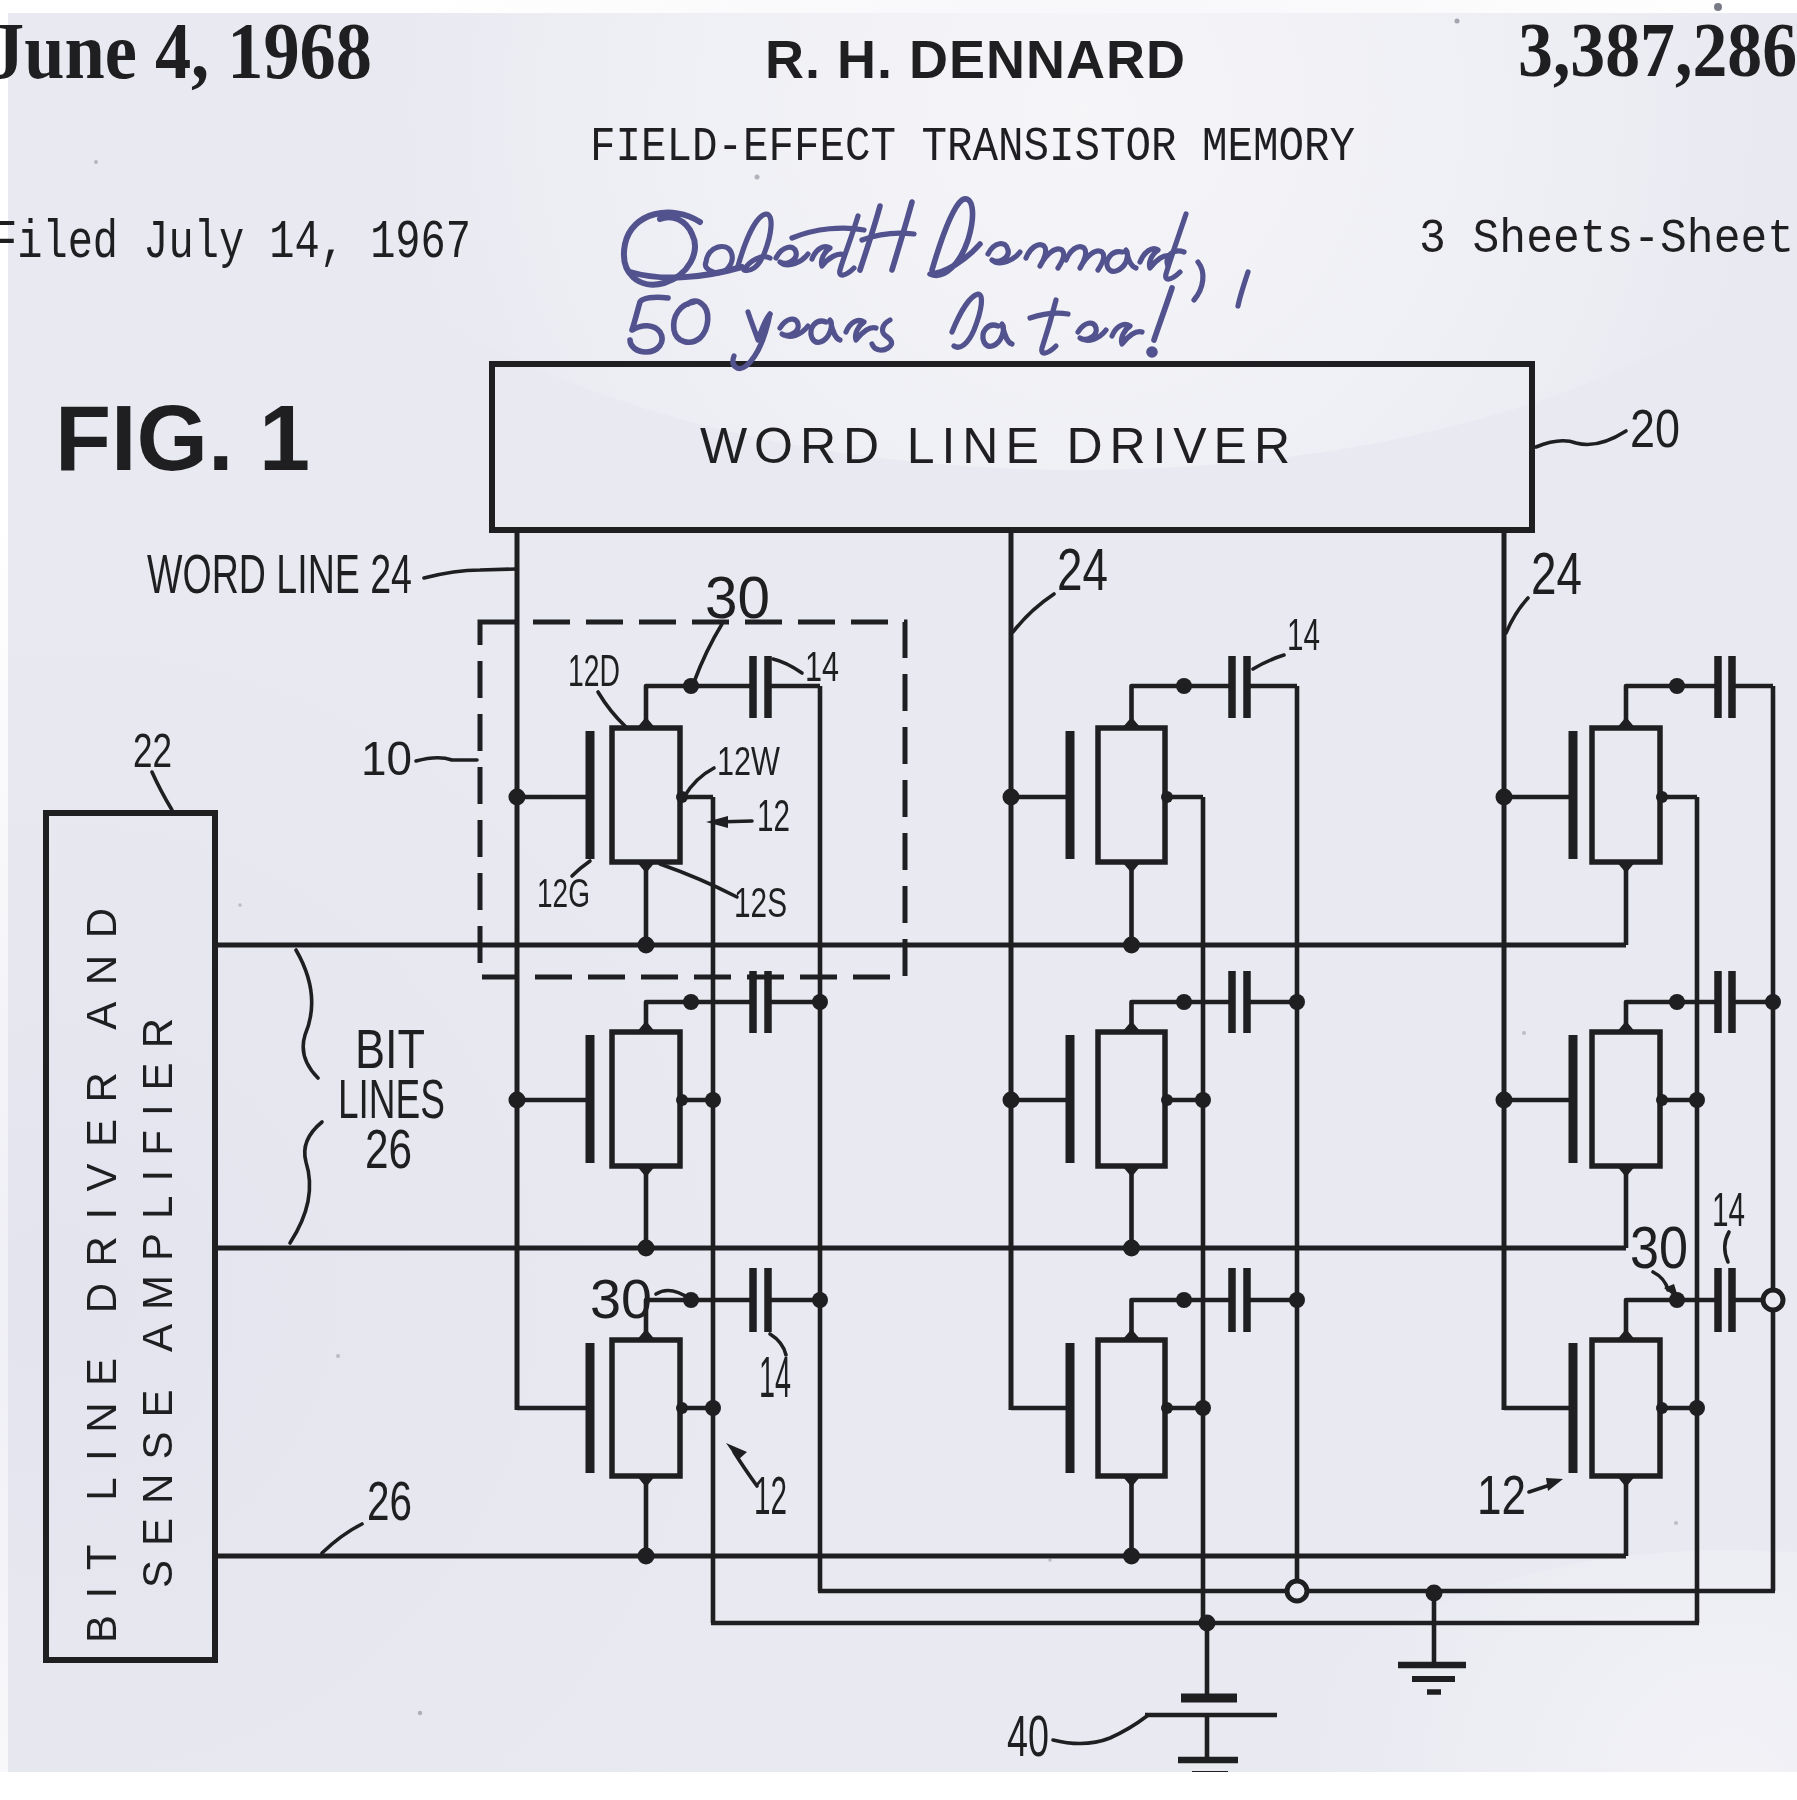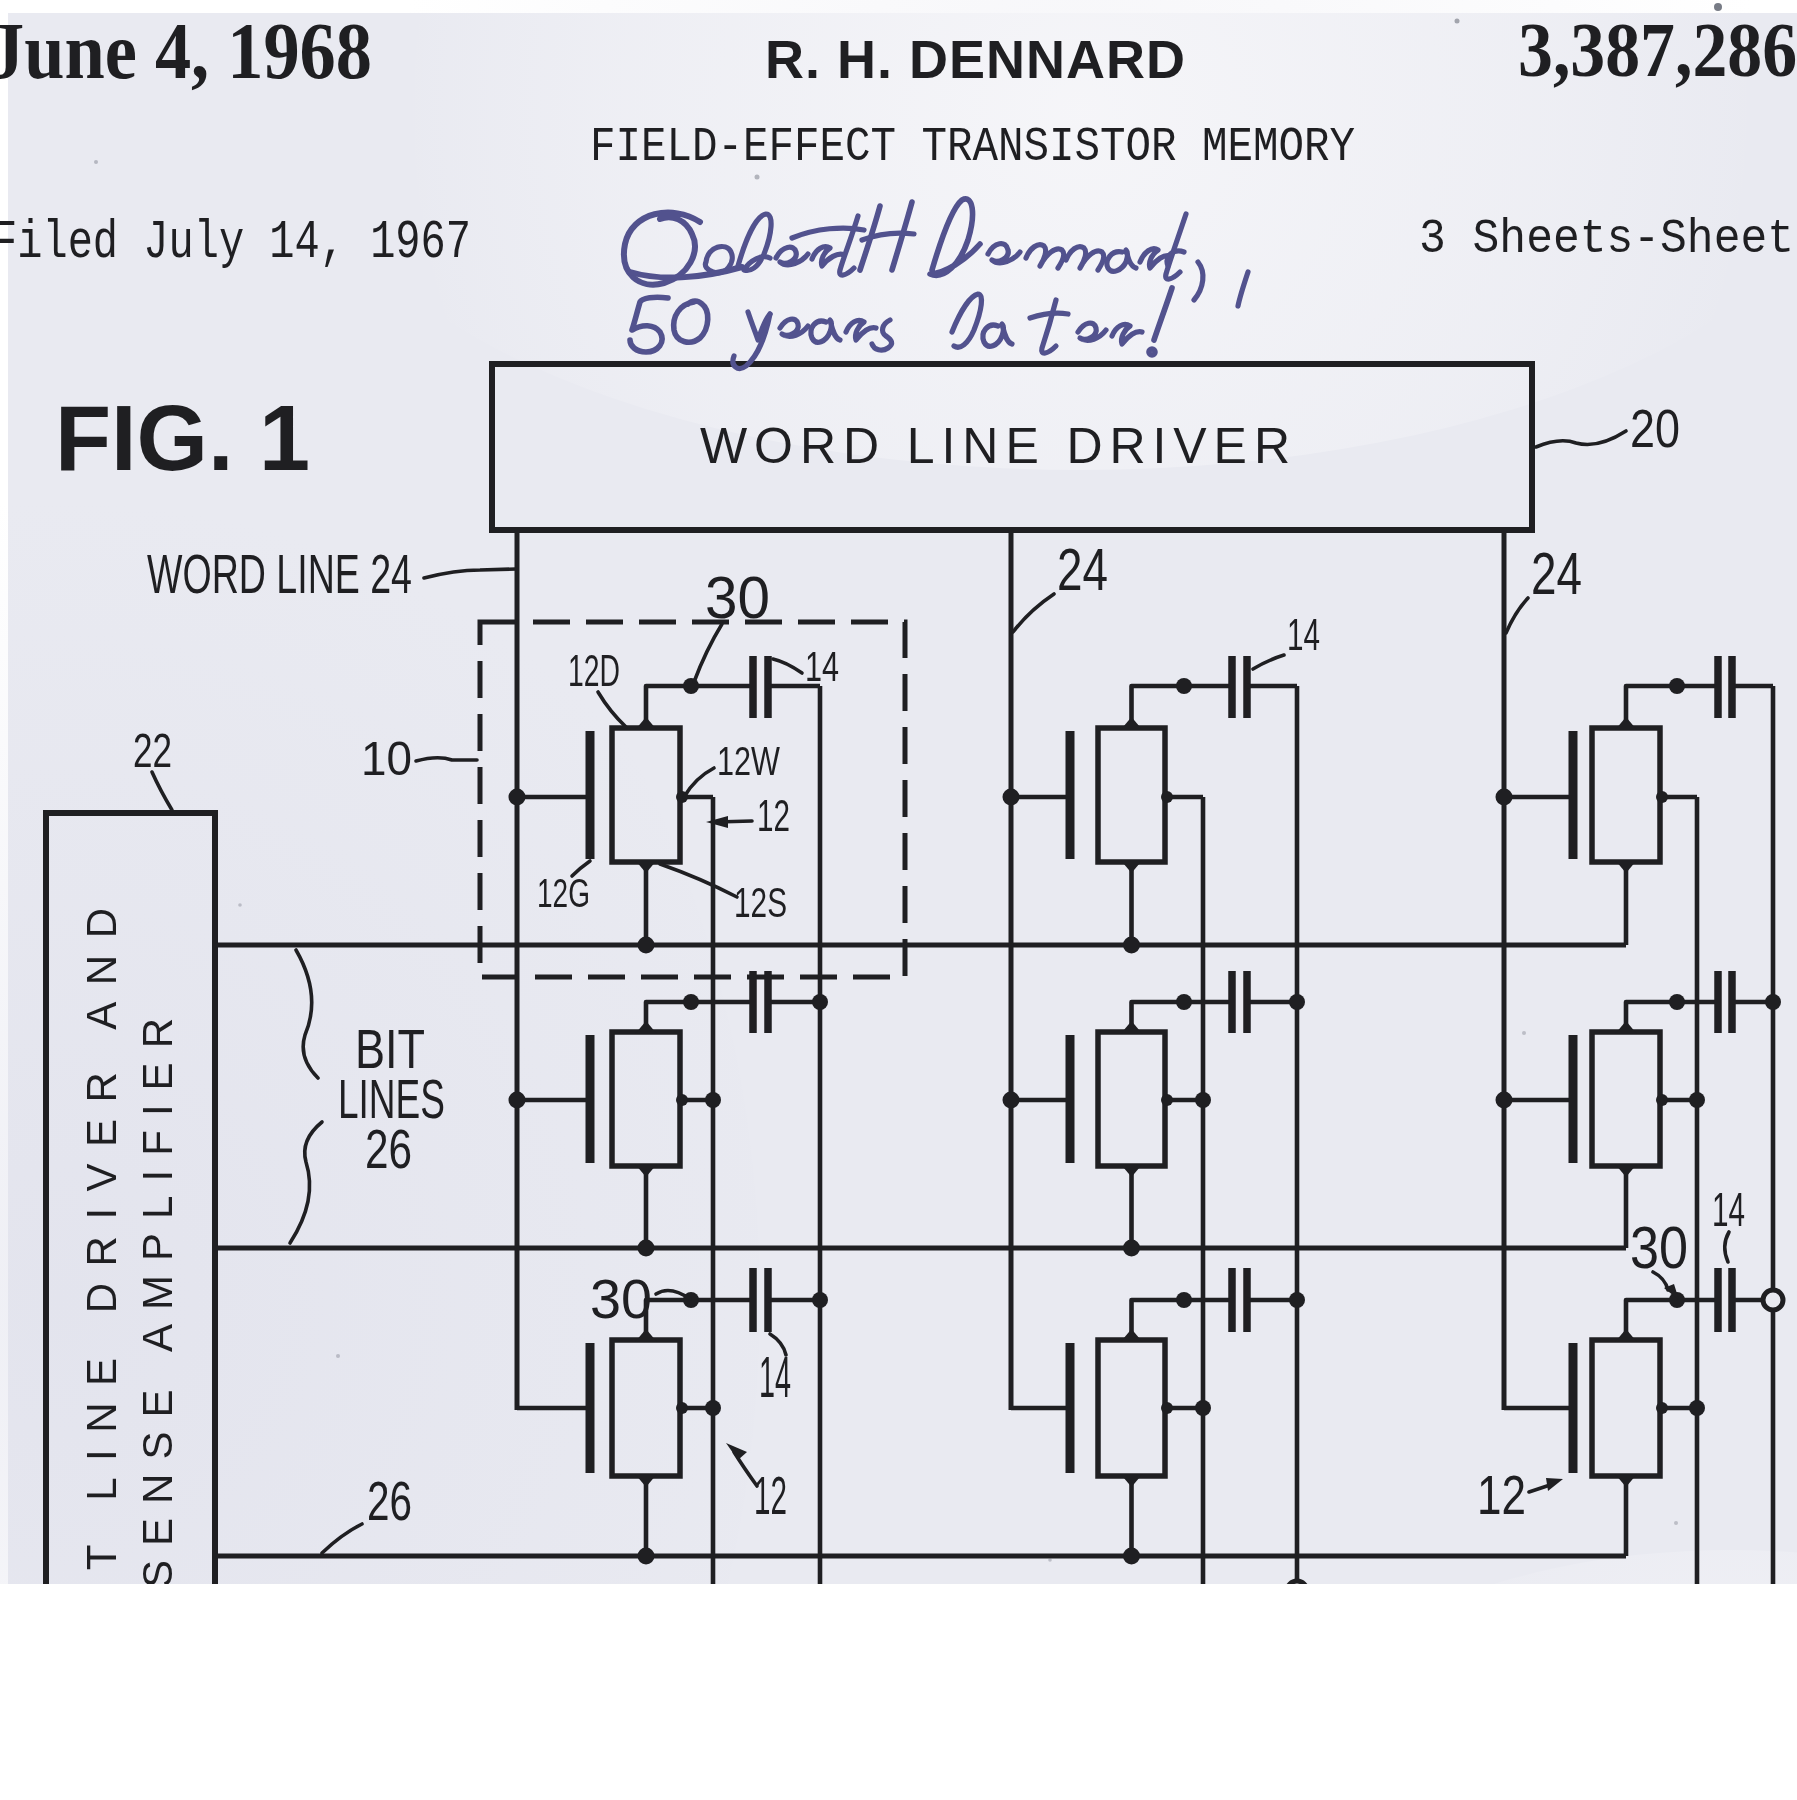--- a/index.html
+++ b/index.html
@@ -1,7 +1,7 @@
 <!DOCTYPE html>
 <html><head><meta charset="utf-8"><style>
 html,body{margin:0;padding:0;background:#ffffff;}
-#page{position:relative;width:1797px;height:1584px;background:#ffffff;overflow:hidden;}
+#page{position:relative;width:1797px;height:1772px;background:#ffffff;overflow:hidden;}
 #paper{position:absolute;left:8px;top:13px;right:0;bottom:0;background:#e9eaf1;}
 svg{position:absolute;left:0;top:0;}
 </style></head>

